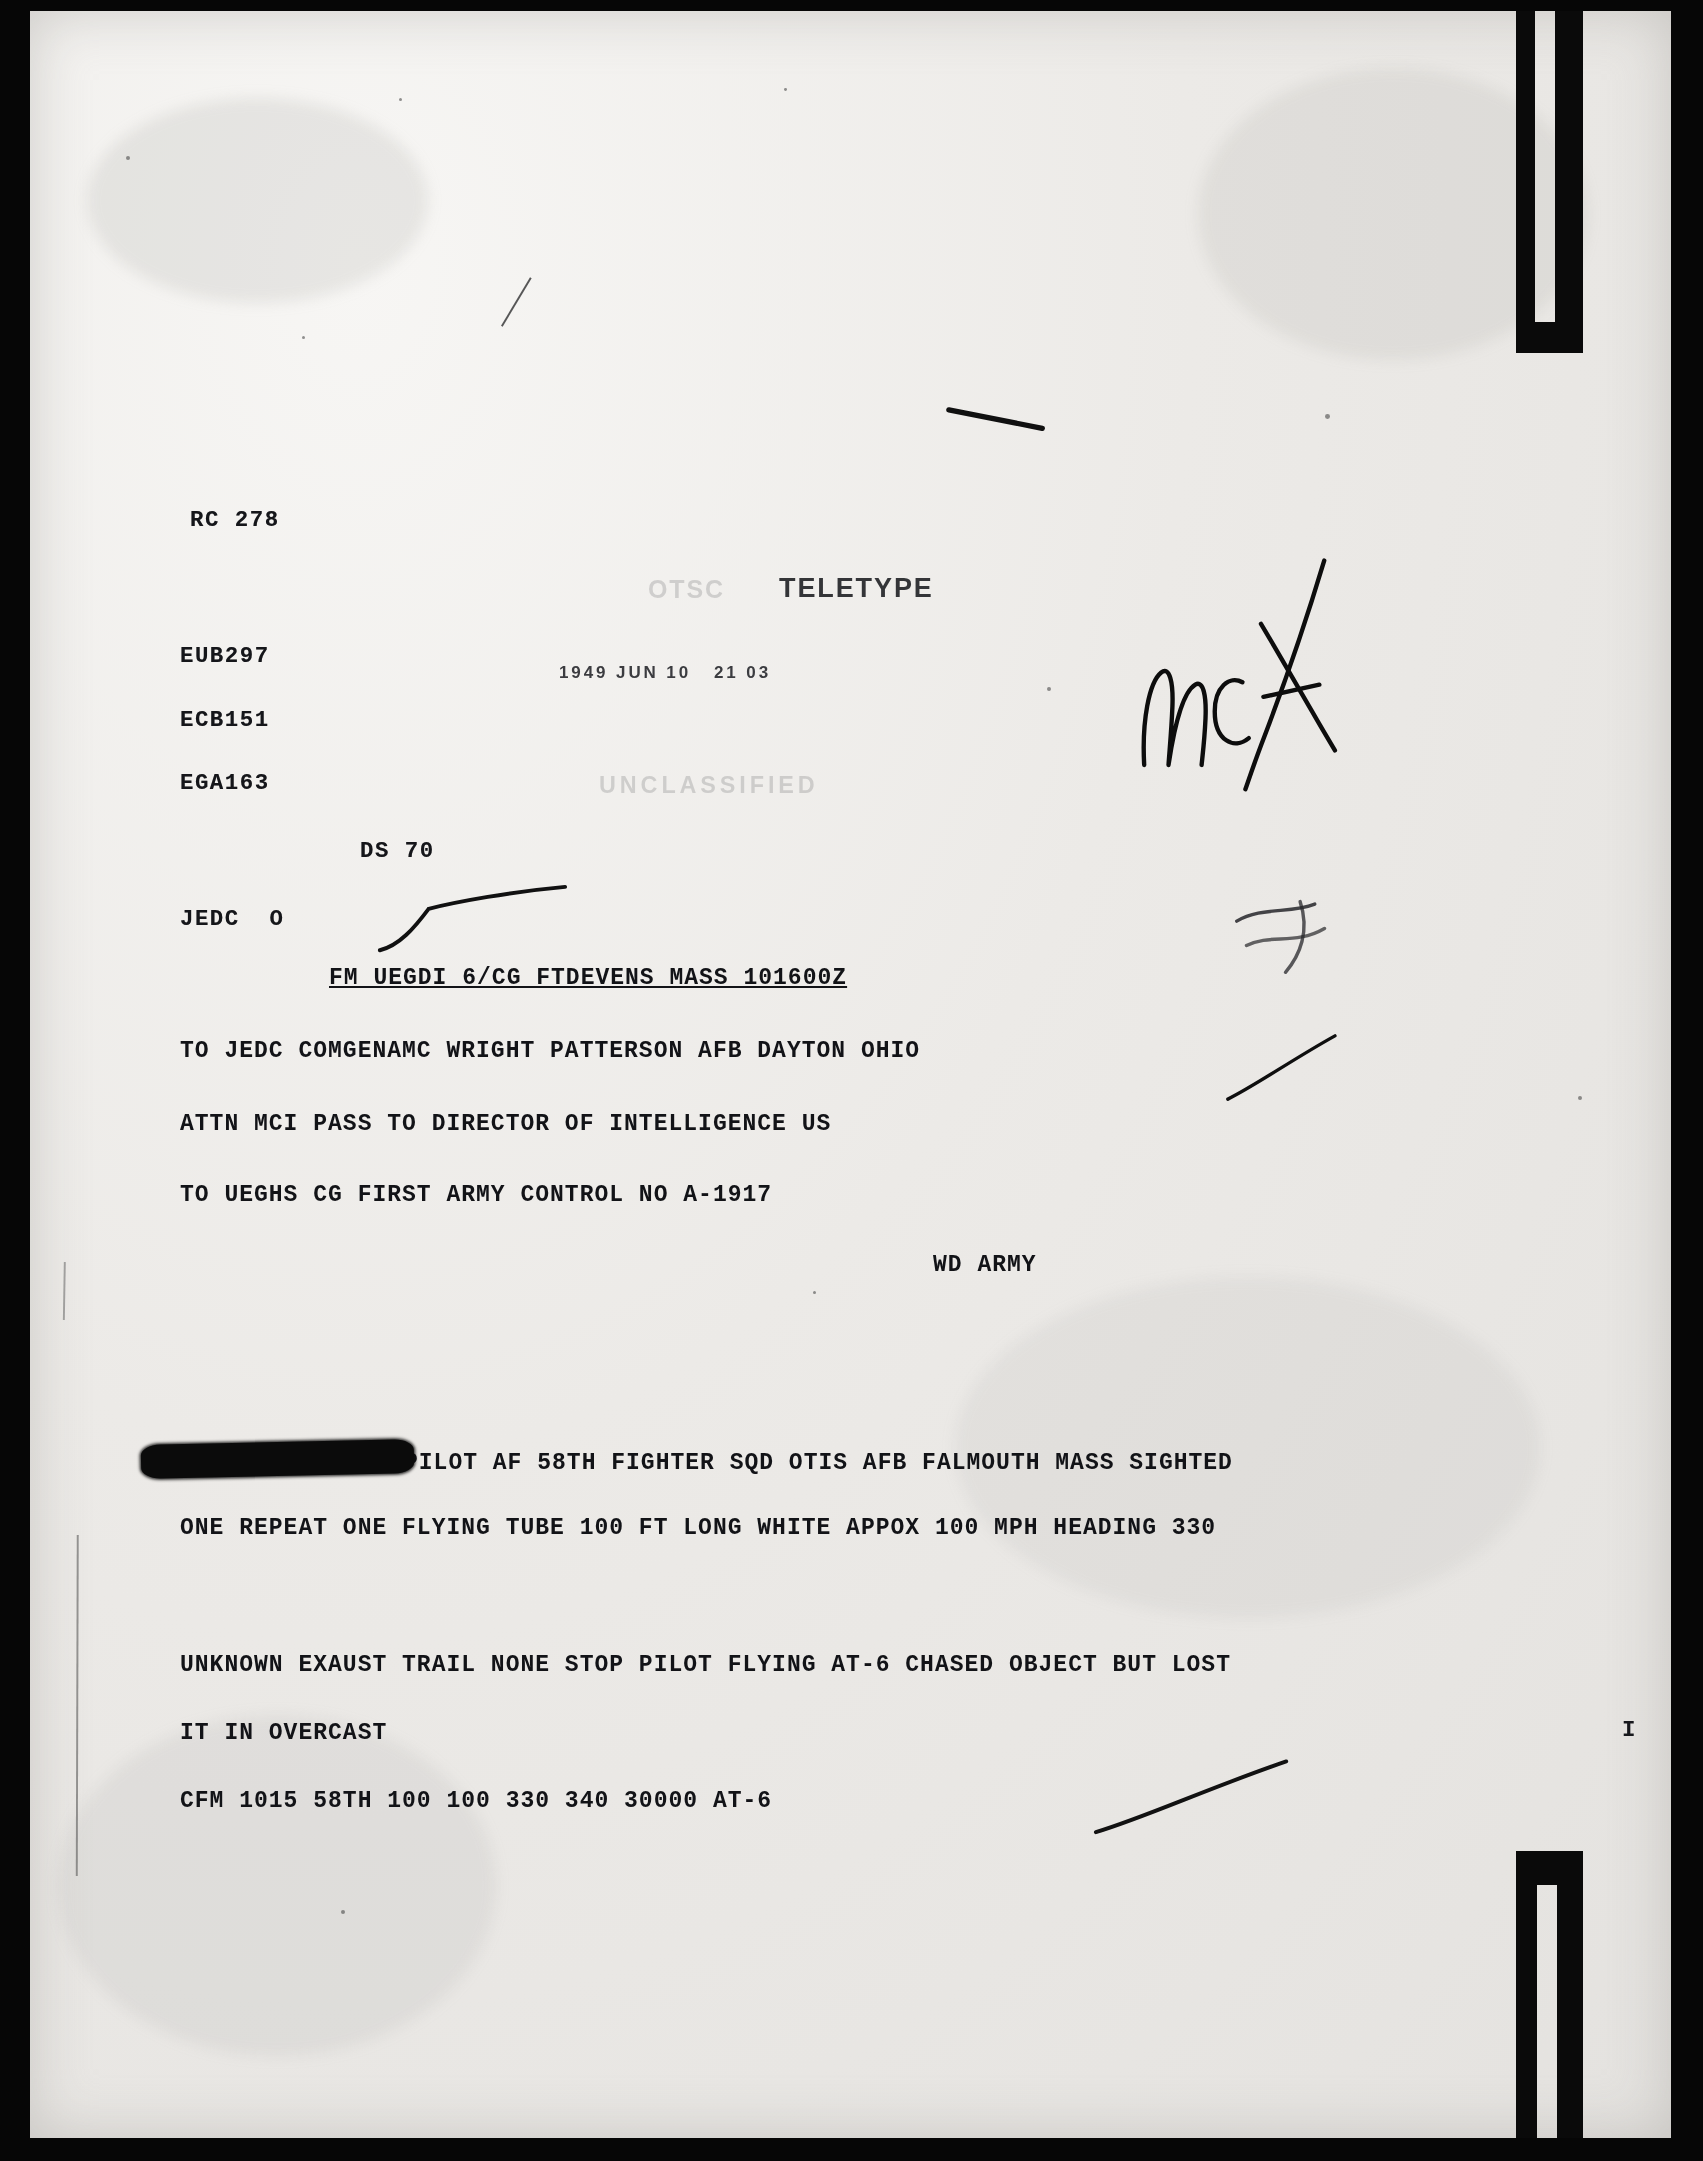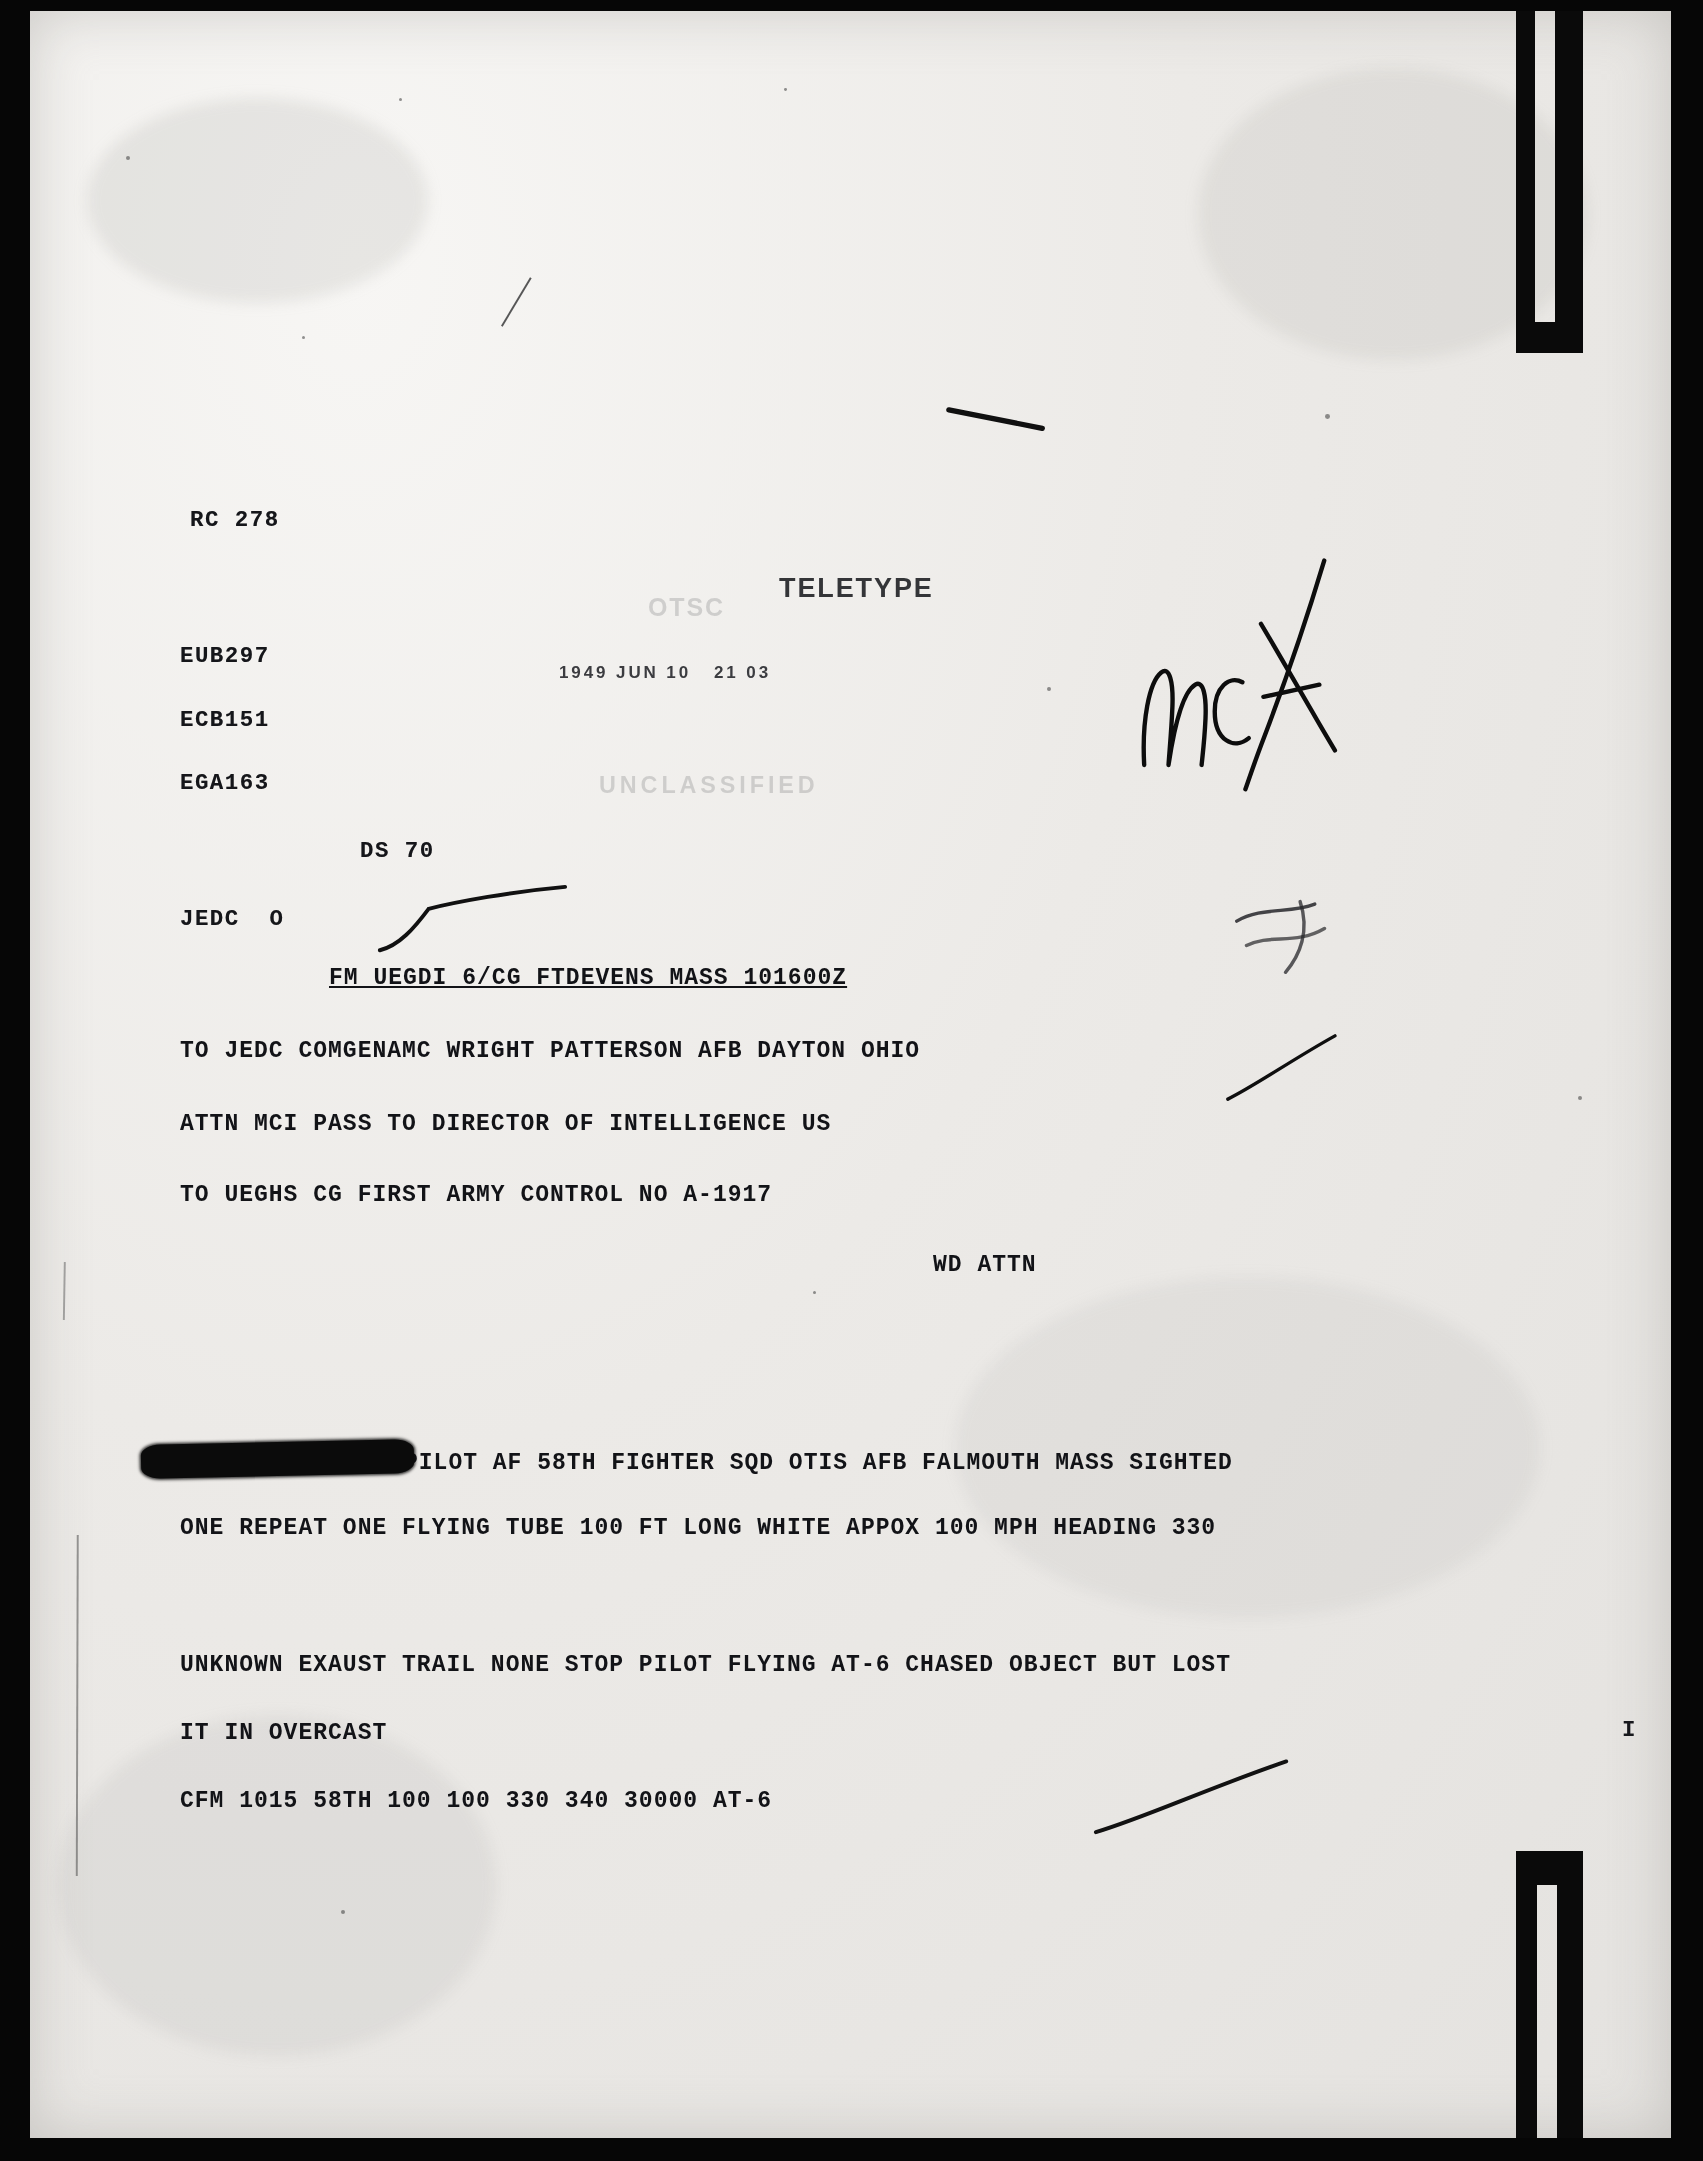--- a/index.html
+++ b/index.html
@@ -170,7 +170,7 @@
 
     <div class="tx hdr-code" style="left:151px; top:896px;">JEDC  O</div>
 
-    <div class="stamp veryfaint" style="left:619px; top:565px; font-size:25px;margin-top:18px;">OTSC</div>
+    <div class="stamp veryfaint" style="left:619px; top:565px; font-size:25px;">OTSC</div>
 
     <div class="stamp" style="left:750px; top:563px; font-size:27px; color:#1b1c20;">TELETYPE</div>
 

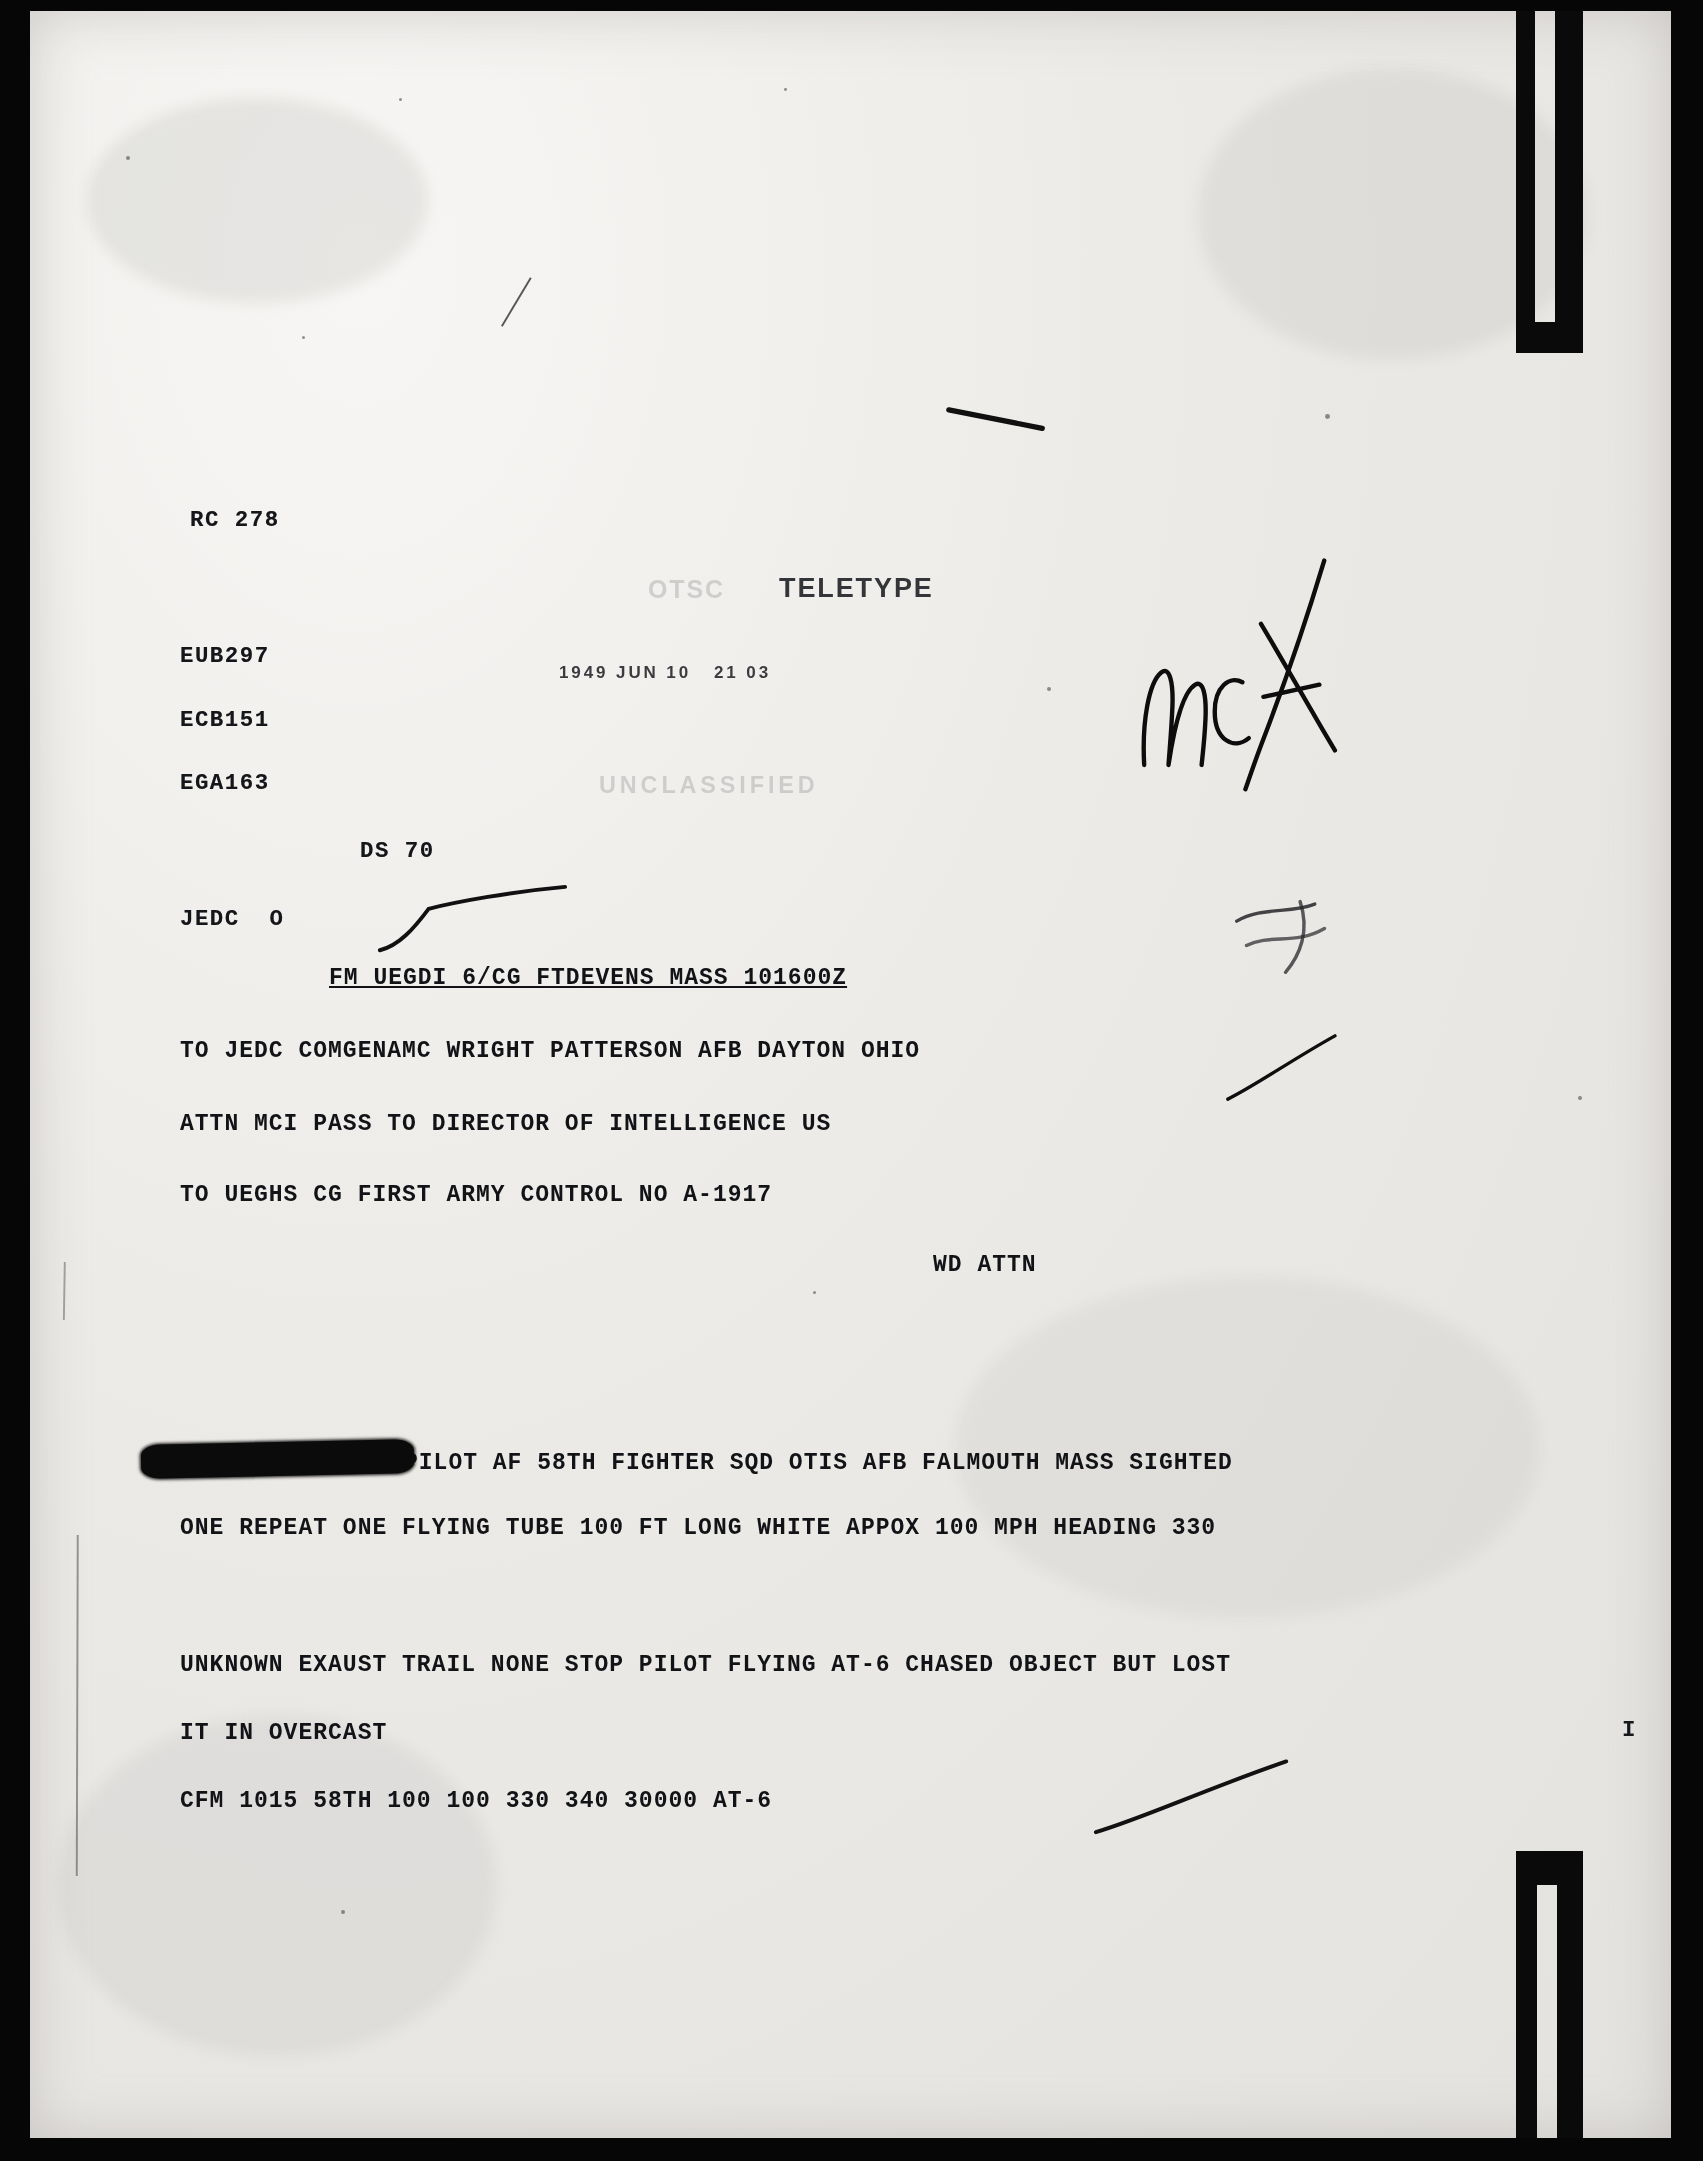--- a/index.html
+++ b/index.html
@@ -218,7 +218,7 @@
 
     <div class="body-line" style="left:151px; top:1172px;">TO UEGHS CG FIRST ARMY CONTROL NO A-1917</div>
 
-    <div class="body-line" style="left:904px; top:1242px;">WD ATTN</div>
+    <div class="body-line" style="left:904px; top:1242px;">WD ARMY</div>
 
     <div class="ink" style="left:1194px; top:1016px;">
       <svg width="146" height="83" viewBox="0 0 300 170">

